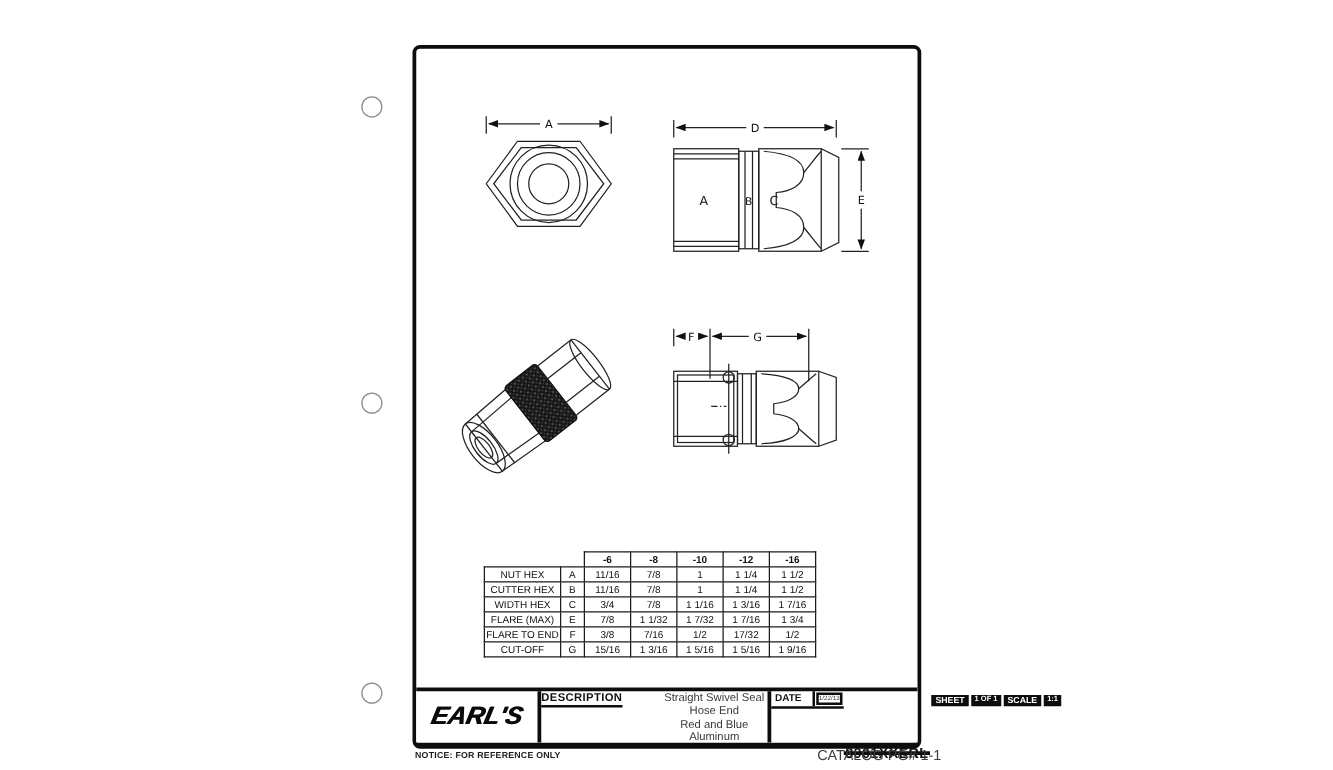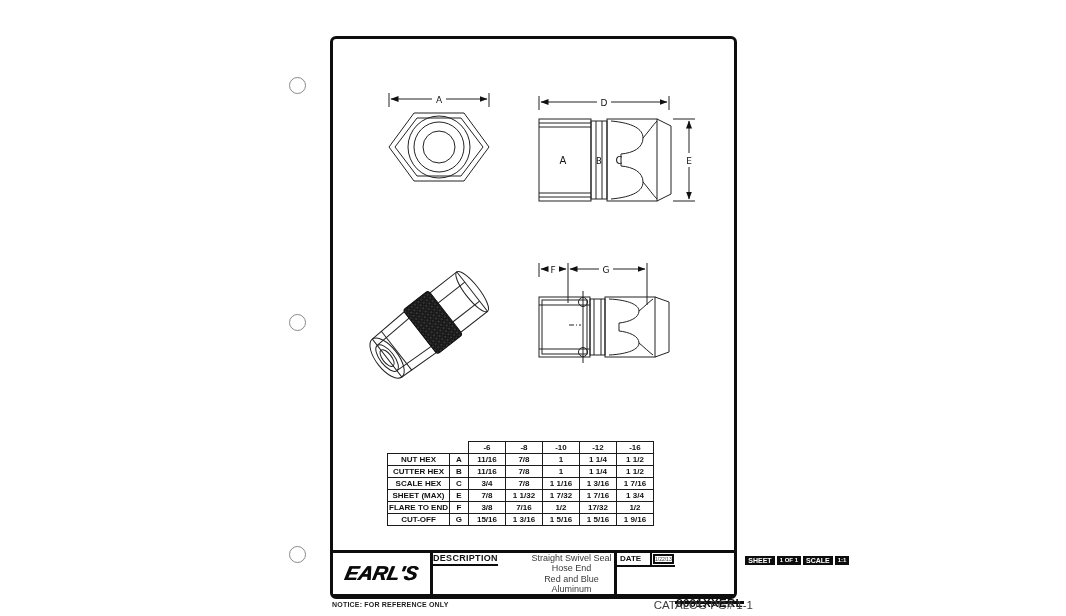--- a/index.html
+++ b/index.html
@@ -14,7 +14,7 @@
   
   table.spec{position:absolute;left:54px;top:402px;border-collapse:collapse;table-layout:fixed;}
   table.spec td,table.spec th{border:1px solid #1c1c1c;font-size:8px;line-height:11px;height:11px;
-      padding:0 1px;text-align:center;white-space:nowrap;font-weight:bold;color:#101010;}
+      padding:0 1px;text-align:center;white-space:nowrap;font-weight:normal;color:#101010;}
   table.spec th{font-weight:bold;}
   table.spec .nb{border:none;background:#fff;}
   table.spec col.c-label{width:58px;} table.spec col.c-key{width:19px;} table.spec col.c-val{width:37px;}

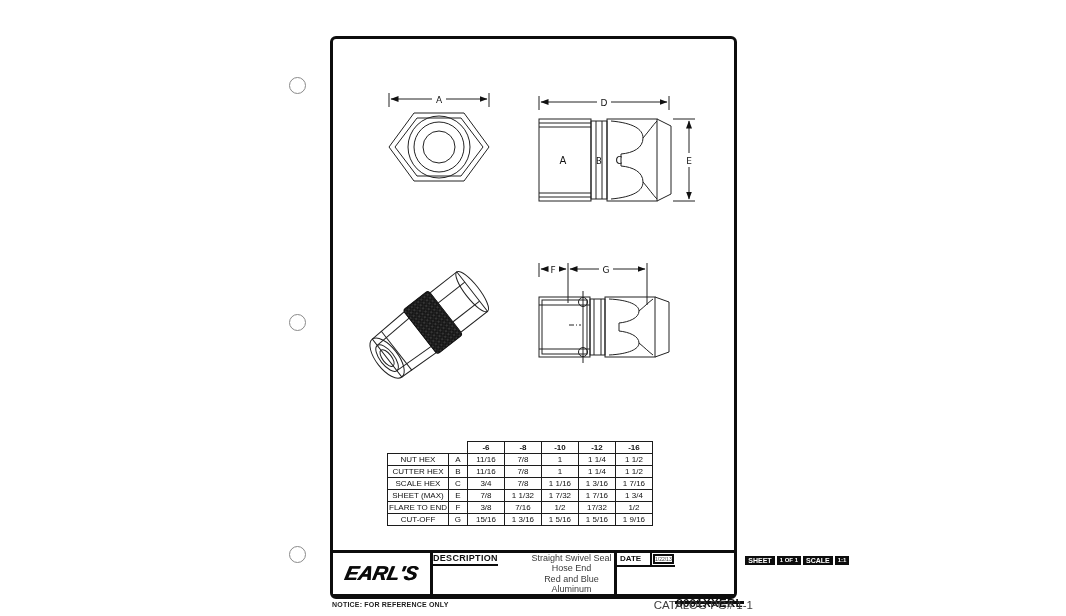--- a/index.html
+++ b/index.html
@@ -233,7 +233,7 @@
             <td>1 1/2</td>
           </tr>
           <tr>
-            <td>SCALE HEX</td>
+            <td>WIDTH HEX</td>
             <td>C</td>
             <td>3/4</td>
             <td>7/8</td>

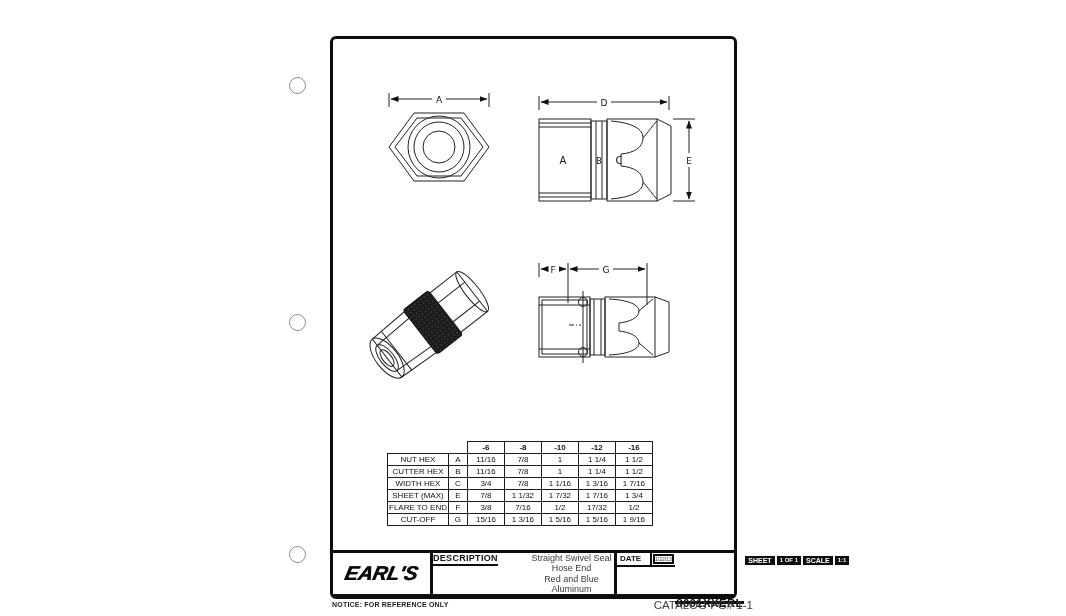--- a/index.html
+++ b/index.html
@@ -242,7 +242,7 @@
             <td>1 7/16</td>
           </tr>
           <tr>
-            <td>SHEET (MAX)</td>
+            <td>FLARE (MAX)</td>
             <td>E</td>
             <td>7/8</td>
             <td>1 1/32</td>

